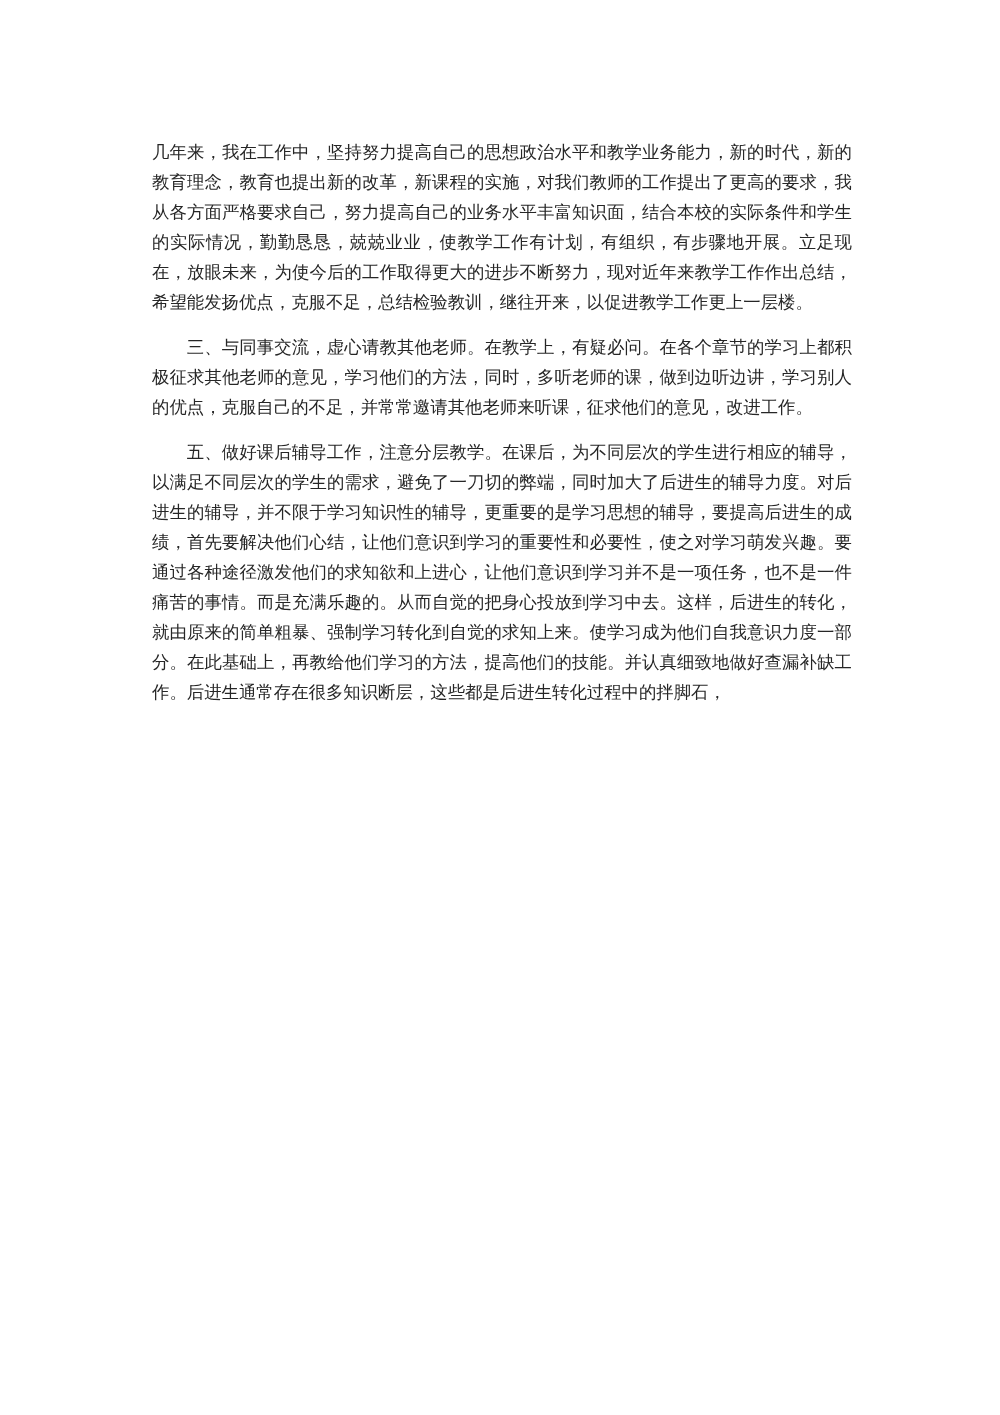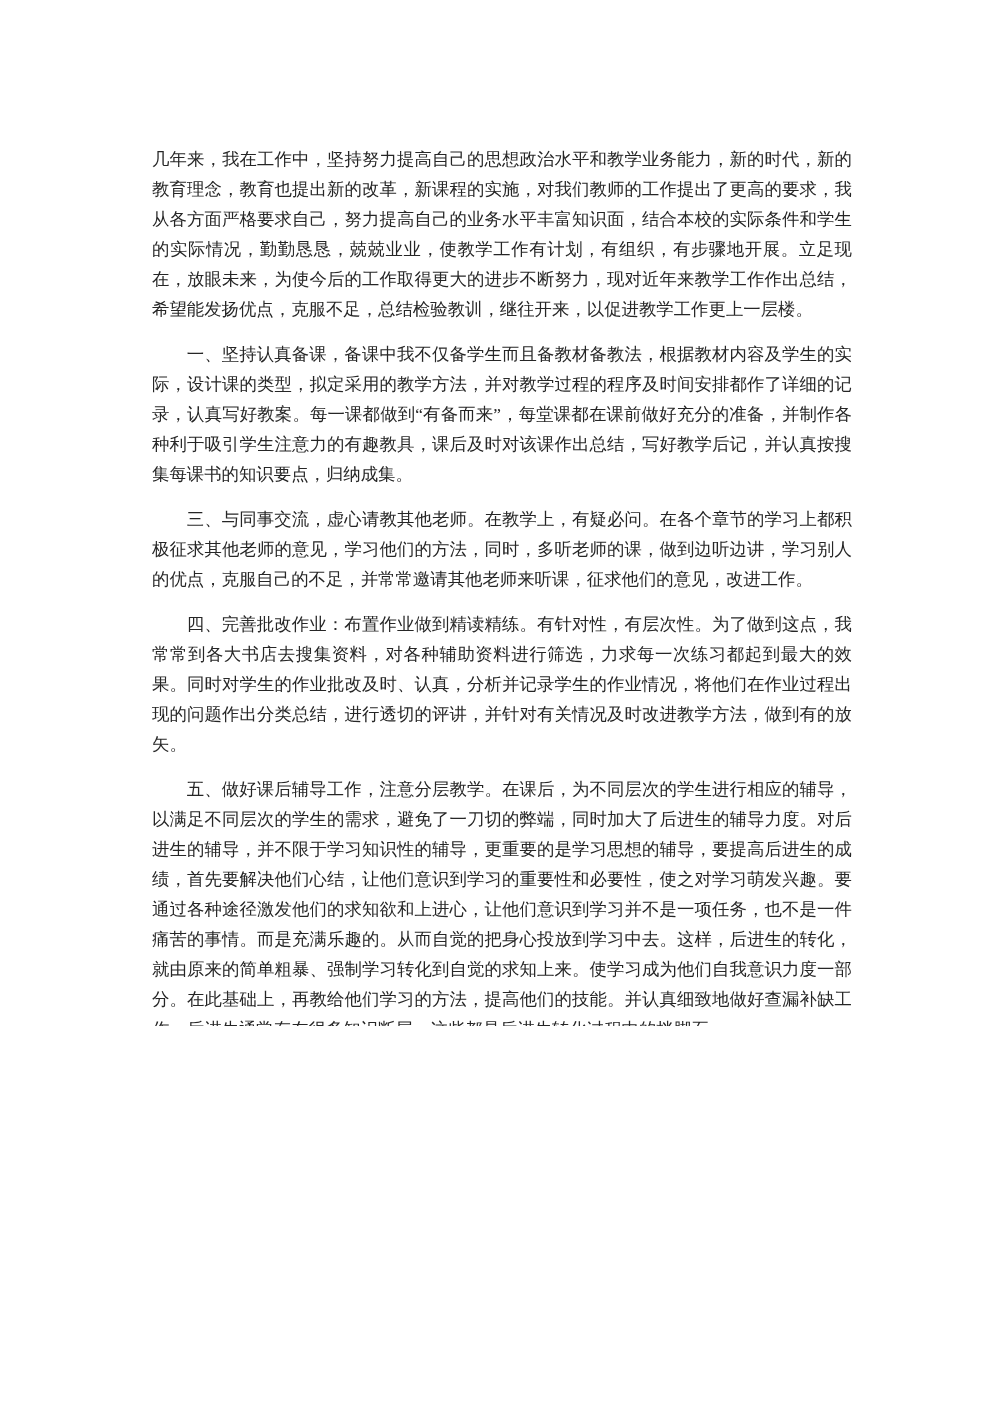--- a/index.html
+++ b/index.html
@@ -14,8 +14,7 @@
     height: 1019px;
     background: #ffffff;
     overflow: hidden;
-    margin: 7px auto;
-    font-family: Liberation Serif, serif;
+    margin: 0 auto;
   }
   .doc {
     position: absolute;

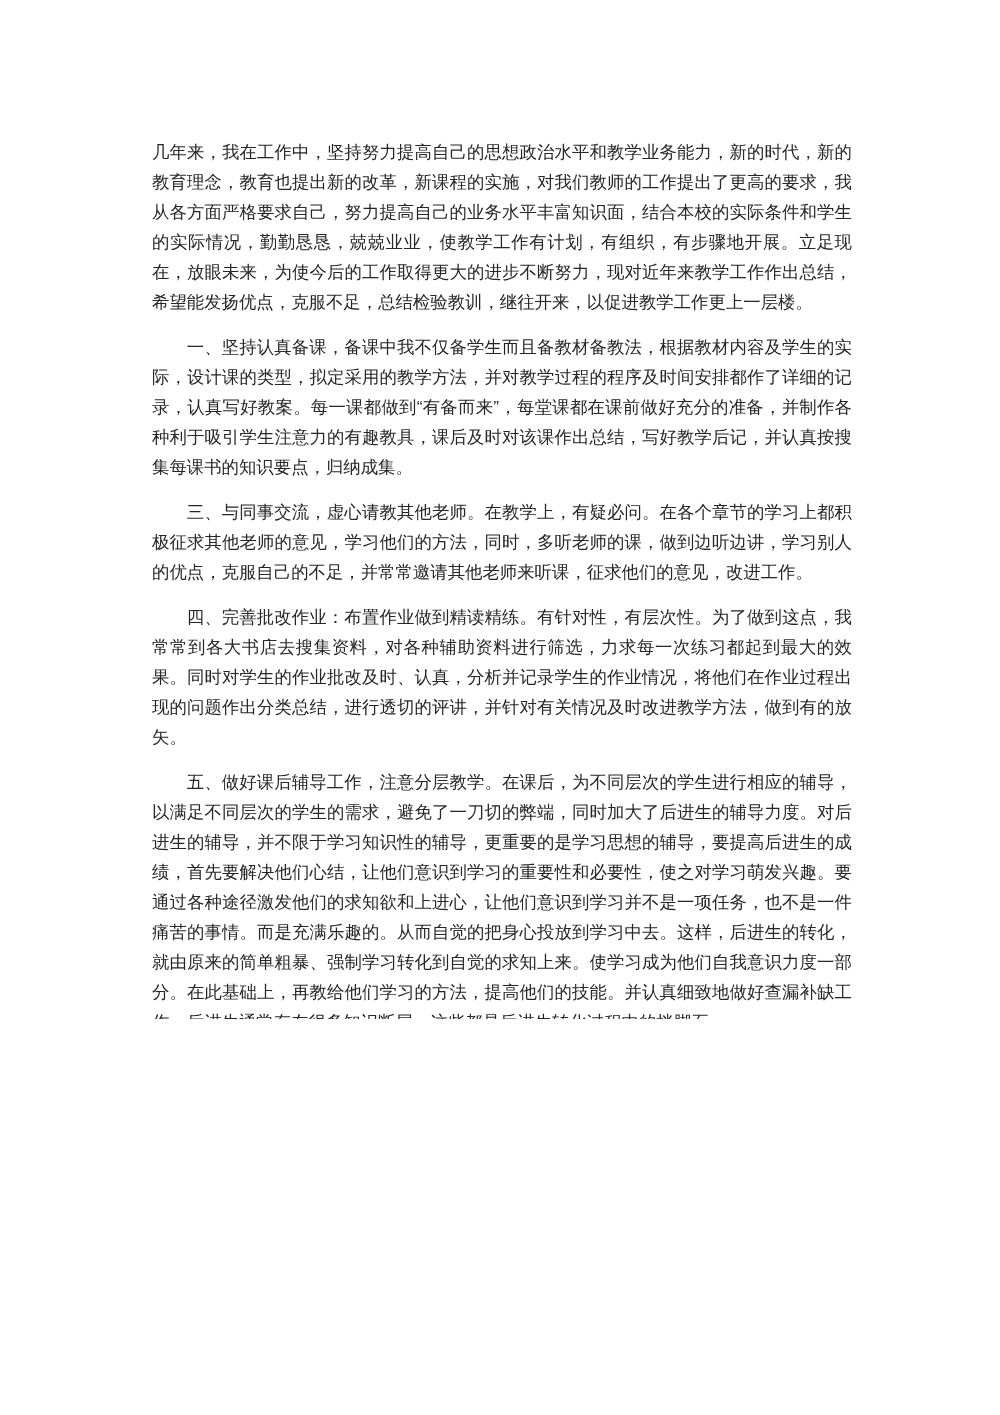--- a/index.html
+++ b/index.html
@@ -44,7 +44,6 @@
 <div class="page">
   <div class="doc">
     <p>几年来，我在工作中，坚持努力提高自己的思想政治水平和教学业务能力，新的时代，新的教育理念，教育也提出新的改革，新课程的实施，对我们教师的工作提出了更高的要求，我从各方面严格要求自己，努力提高自己的业务水平丰富知识面，结合本校的实际条件和学生的实际情况，勤勤恳恳，兢兢业业，使教学工作有计划，有组织，有步骤地开展。立足现在，放眼未来，为使今后的工作取得更大的进步不断努力，现对近年来教学工作作出总结，希望能发扬优点，克服不足，总结检验教训，继往开来，以促进教学工作更上一层楼。</p>
-    <p>一、坚持认真备课，备课中我不仅备学生而且备教材备教法，根据教材内容及学生的实际，设计课的类型，拟定采用的教学方法，并对教学过程的程序及时间安排都作了详细的记录，认真写好教案。每一课都做到“有备而来”，每堂课都在课前做好充分的准备，并制作各种利于吸引学生注意力的有趣教具，课后及时对该课作出总结，写好教学后记，并认真按搜集每课书的知识要点，归纳成集。</p>
     <p>三、与同事交流，虚心请教其他老师。在教学上，有疑必问。在各个章节的学习上都积极征求其他老师的意见，学习他们的方法，同时，多听老师的课，做到边听边讲，学习别人的优点，克服自己的不足，并常常邀请其他老师来听课，征求他们的意见，改进工作。</p>
     <p>四、完善批改作业：布置作业做到精读精练。有针对性，有层次性。为了做到这点，我常常到各大书店去搜集资料，对各种辅助资料进行筛选，力求每一次练习都起到最大的效果。同时对学生的作业批改及时、认真，分析并记录学生的作业情况，将他们在作业过程出现的问题作出分类总结，进行透切的评讲，并针对有关情况及时改进教学方法，做到有的放矢。</p>
     <p>五、做好课后辅导工作，注意分层教学。在课后，为不同层次的学生进行相应的辅导，以满足不同层次的学生的需求，避免了一刀切的弊端，同时加大了后进生的辅导力度。对后进生的辅导，并不限于学习知识性的辅导，更重要的是学习思想的辅导，要提高后进生的成绩，首先要解决他们心结，让他们意识到学习的重要性和必要性，使之对学习萌发兴趣。要通过各种途径激发他们的求知欲和上进心，让他们意识到学习并不是一项任务，也不是一件痛苦的事情。而是充满乐趣的。从而自觉的把身心投放到学习中去。这样，后进生的转化，就由原来的简单粗暴、强制学习转化到自觉的求知上来。使学习成为他们自我意识力度一部分。在此基础上，再教给他们学习的方法，提高他们的技能。并认真细致地做好查漏补缺工作。后进生通常存在很多知识断层，这些都是后进生转化过程中的拌脚石，</p>

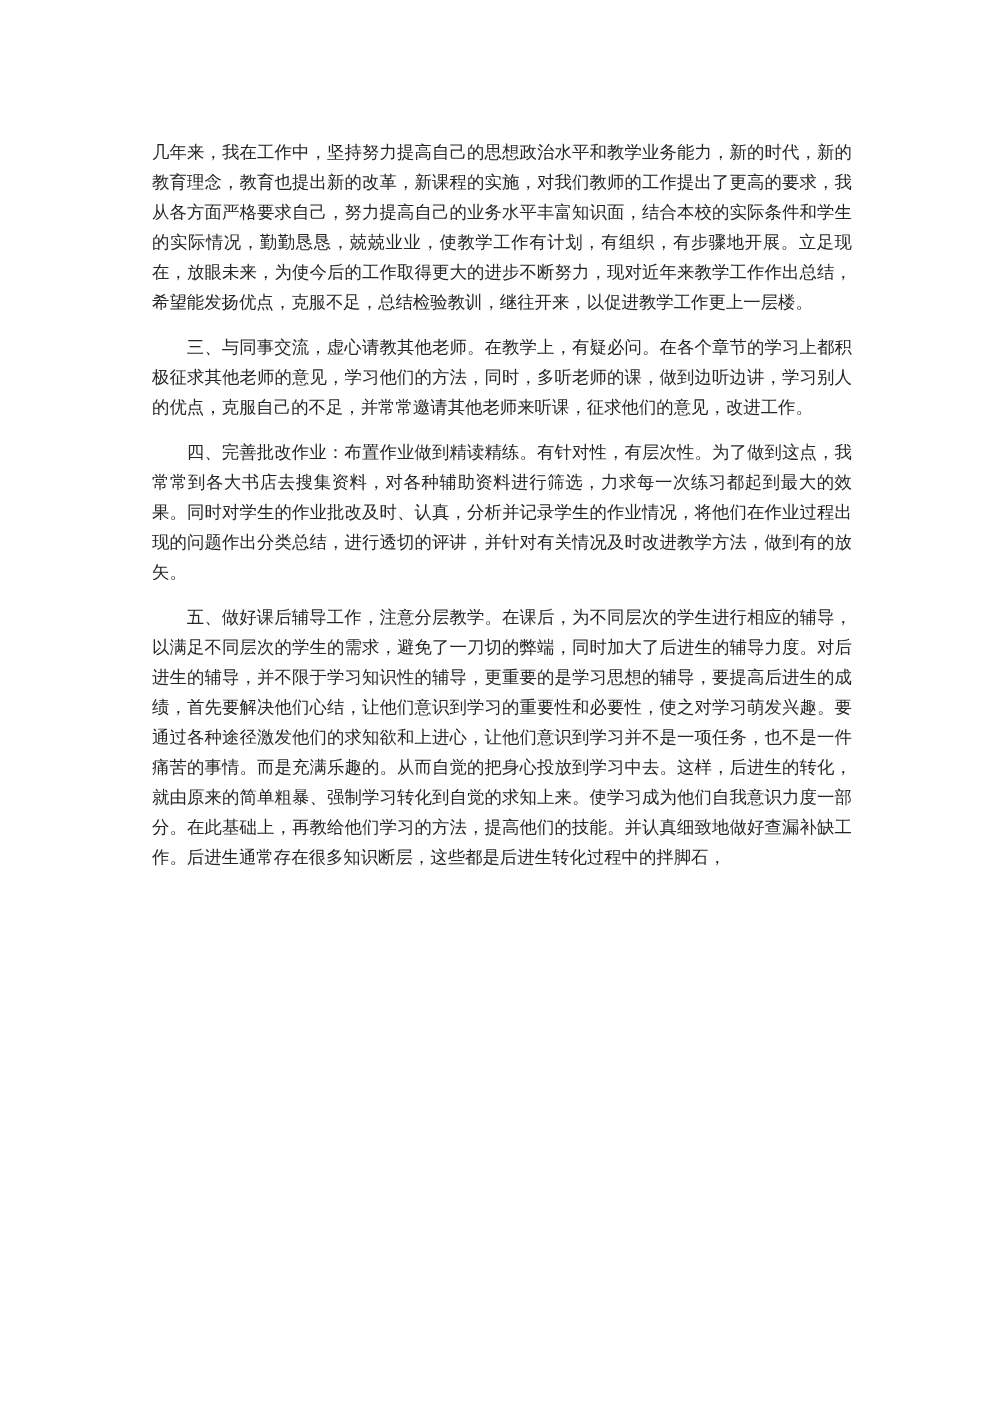--- a/index.html
+++ b/index.html
@@ -45,7 +45,6 @@
   <div class="doc">
     <p>几年来，我在工作中，坚持努力提高自己的思想政治水平和教学业务能力，新的时代，新的教育理念，教育也提出新的改革，新课程的实施，对我们教师的工作提出了更高的要求，我从各方面严格要求自己，努力提高自己的业务水平丰富知识面，结合本校的实际条件和学生的实际情况，勤勤恳恳，兢兢业业，使教学工作有计划，有组织，有步骤地开展。立足现在，放眼未来，为使今后的工作取得更大的进步不断努力，现对近年来教学工作作出总结，希望能发扬优点，克服不足，总结检验教训，继往开来，以促进教学工作更上一层楼。</p>
     <p>三、与同事交流，虚心请教其他老师。在教学上，有疑必问。在各个章节的学习上都积极征求其他老师的意见，学习他们的方法，同时，多听老师的课，做到边听边讲，学习别人的优点，克服自己的不足，并常常邀请其他老师来听课，征求他们的意见，改进工作。</p>
-    <p>四、完善批改作业：布置作业做到精读精练。有针对性，有层次性。为了做到这点，我常常到各大书店去搜集资料，对各种辅助资料进行筛选，力求每一次练习都起到最大的效果。同时对学生的作业批改及时、认真，分析并记录学生的作业情况，将他们在作业过程出现的问题作出分类总结，进行透切的评讲，并针对有关情况及时改进教学方法，做到有的放矢。</p>
     <p>五、做好课后辅导工作，注意分层教学。在课后，为不同层次的学生进行相应的辅导，以满足不同层次的学生的需求，避免了一刀切的弊端，同时加大了后进生的辅导力度。对后进生的辅导，并不限于学习知识性的辅导，更重要的是学习思想的辅导，要提高后进生的成绩，首先要解决他们心结，让他们意识到学习的重要性和必要性，使之对学习萌发兴趣。要通过各种途径激发他们的求知欲和上进心，让他们意识到学习并不是一项任务，也不是一件痛苦的事情。而是充满乐趣的。从而自觉的把身心投放到学习中去。这样，后进生的转化，就由原来的简单粗暴、强制学习转化到自觉的求知上来。使学习成为他们自我意识力度一部分。在此基础上，再教给他们学习的方法，提高他们的技能。并认真细致地做好查漏补缺工作。后进生通常存在很多知识断层，这些都是后进生转化过程中的拌脚石，</p>
   </div>
 </div>

